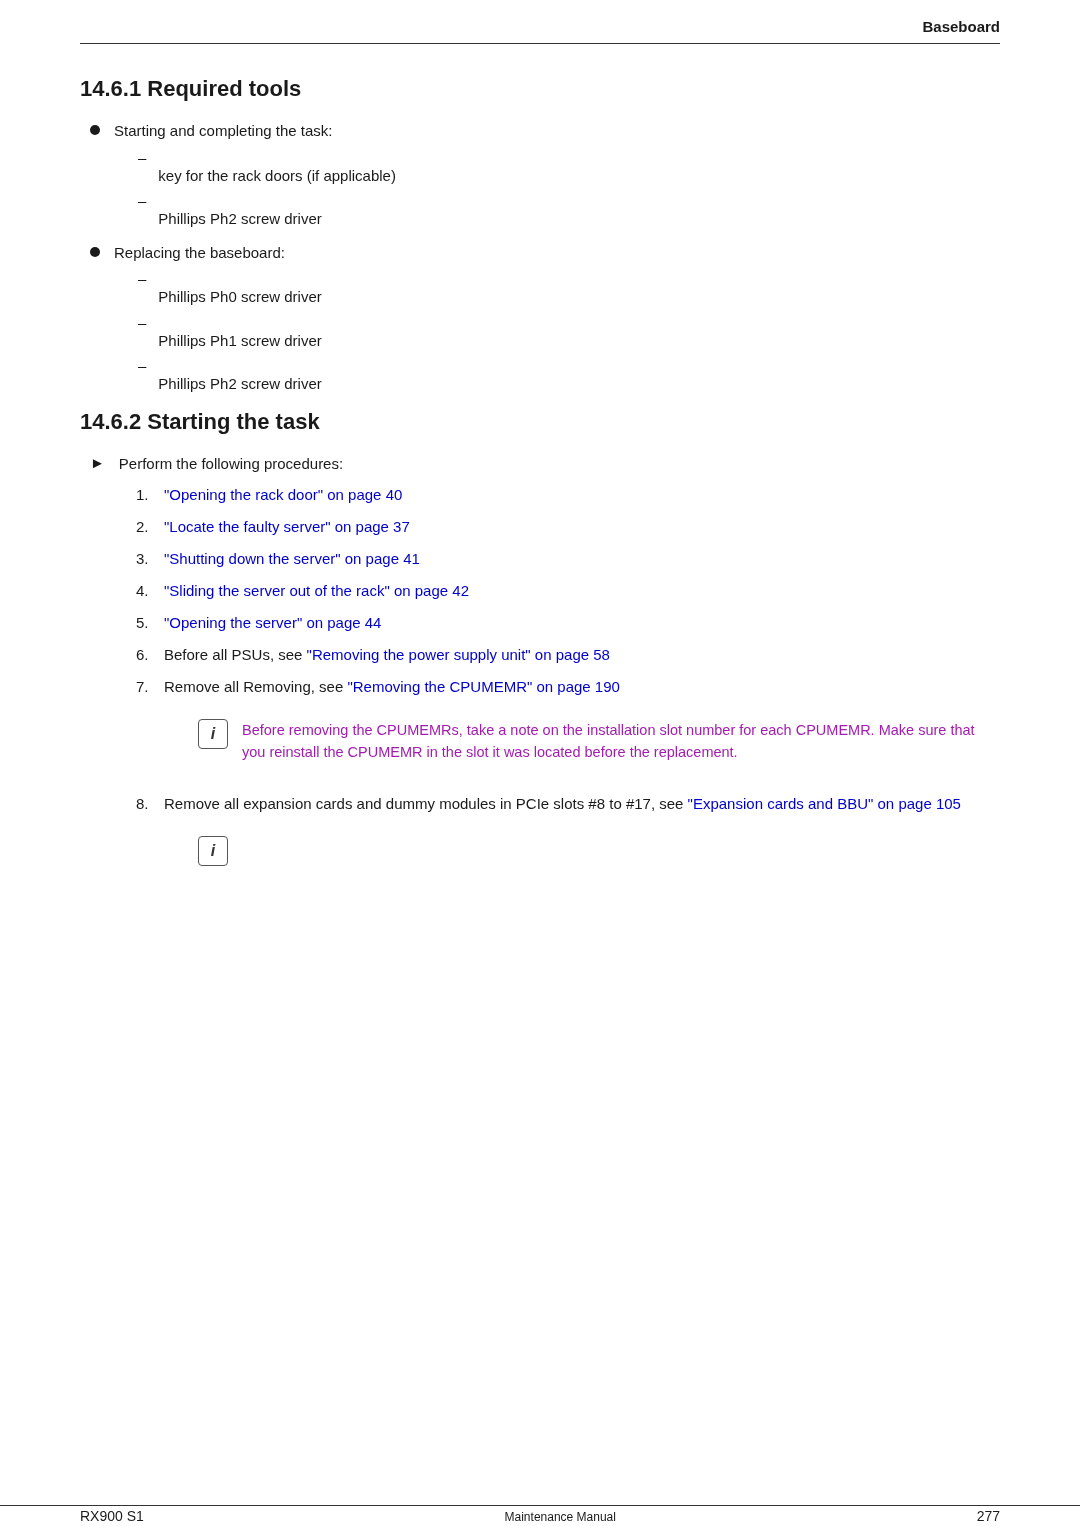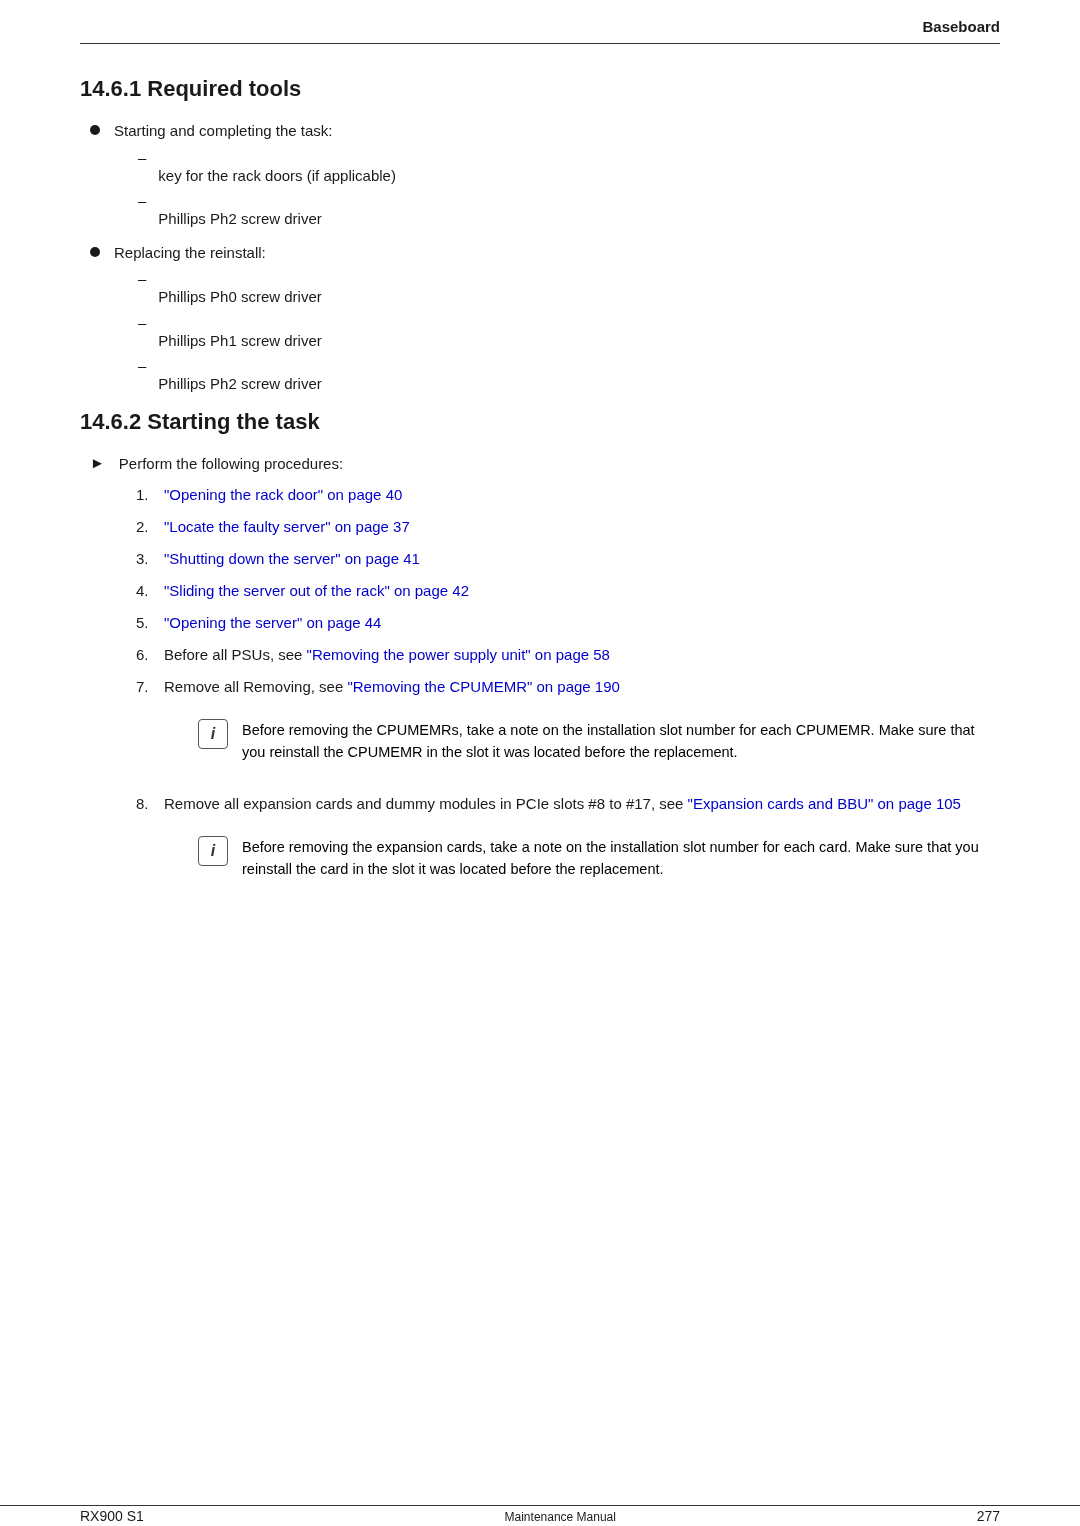--- a/index.html
+++ b/index.html
@@ -230,7 +230,7 @@
     <li class="bullet-item">
       <span class="bullet-dot"></span>
       <div>
-        <span class="bullet-text">Replacing the reinstall:</span>
+        <span class="bullet-text">Replacing the baseboard:</span>
         <ul class="sub-list">
           <li class="sub-item">
             <span class="sub-dash">–</span>

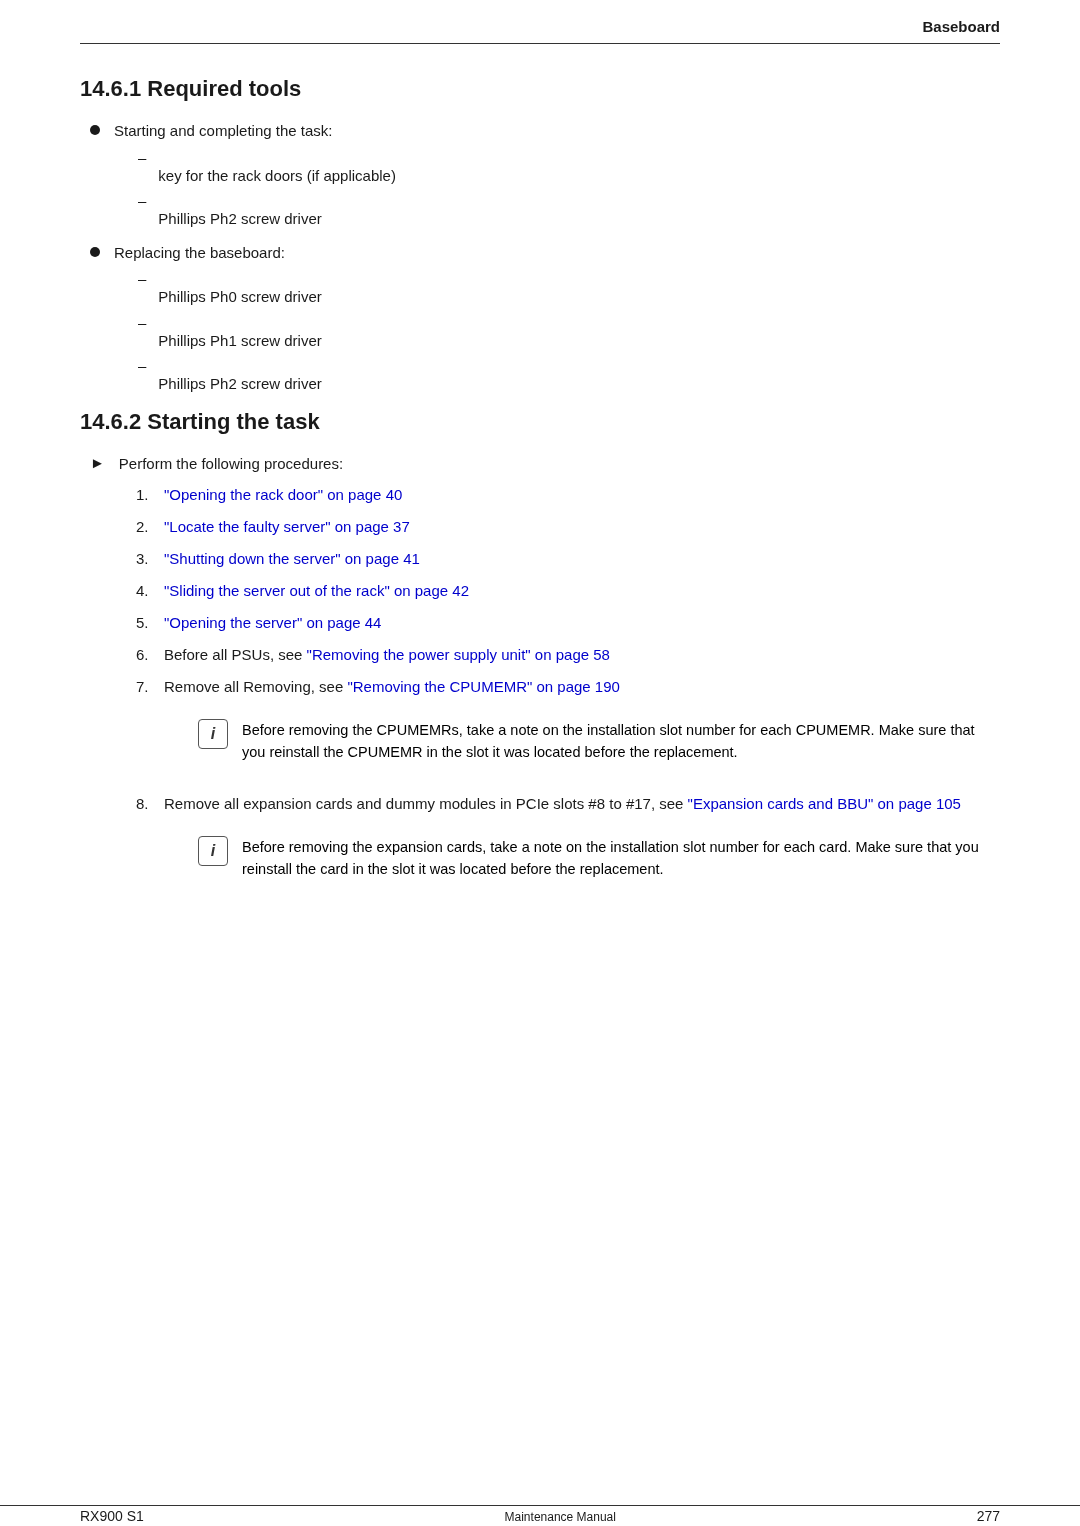--- a/index.html
+++ b/index.html
@@ -171,7 +171,7 @@
     .info-text {
       font-size: 14.5px;
       line-height: 1.55;
-      color: #000000;
+      color: #a21caf;
     }
 
     .footer-bar {

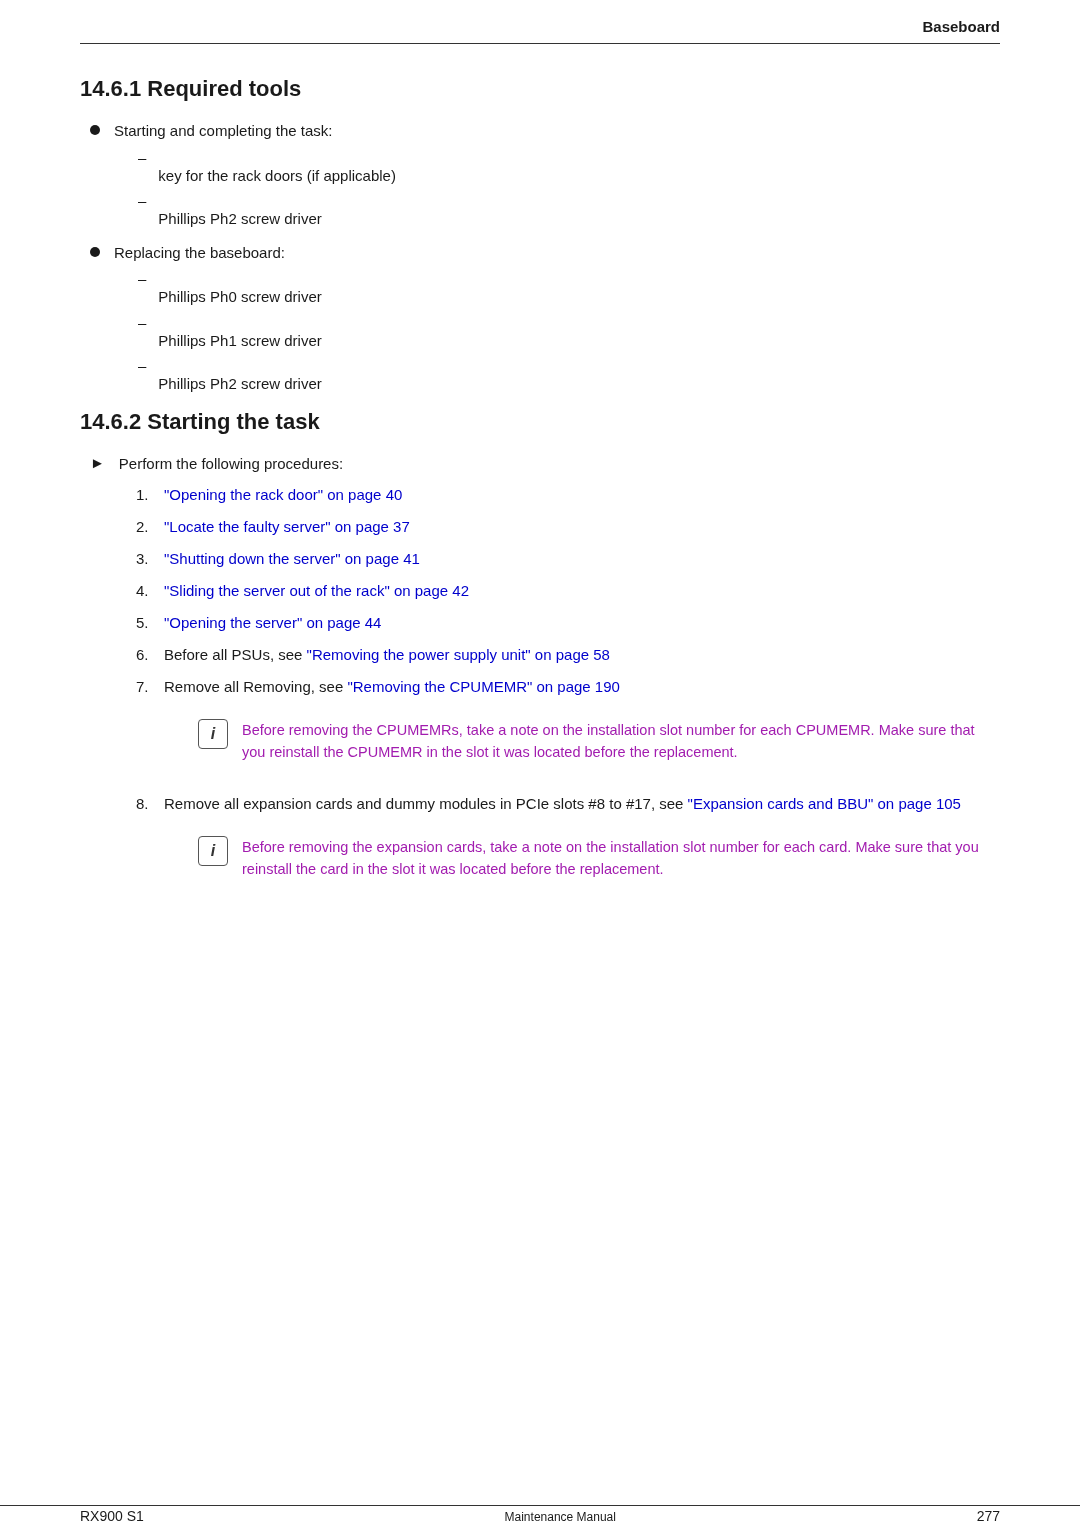--- a/index.html
+++ b/index.html
@@ -311,7 +311,6 @@
         </span>
         <div class="info-box">
           <div class="info-icon-wrap">i</div>
-          <span class="info-text">Before removing the expansion cards, take a note on the installation slot number for each card. Make sure that you reinstall the card in the slot it was located before the replacement.</span>
         </div>
       </div>
     </div>

